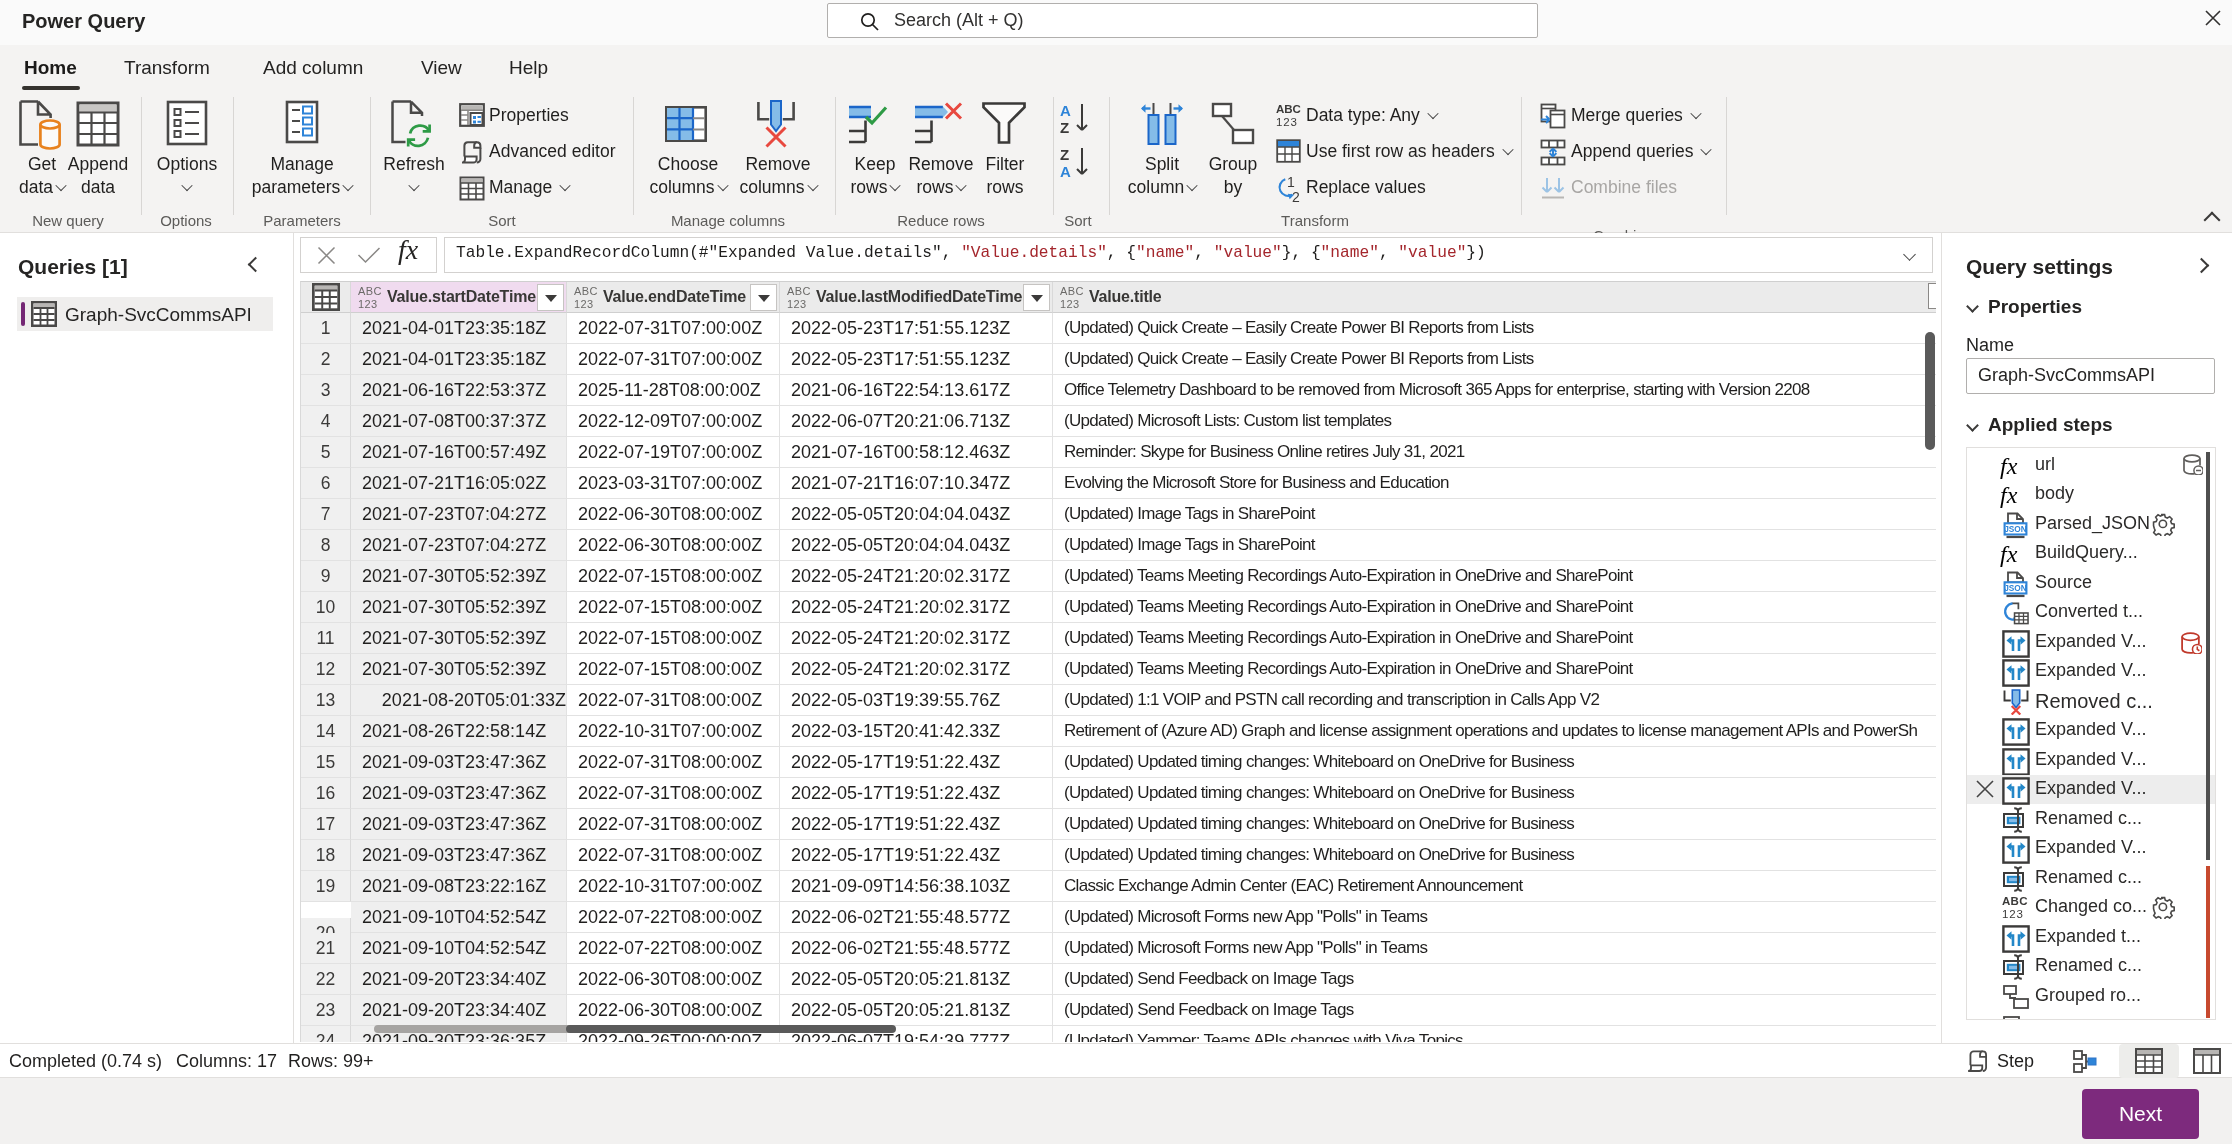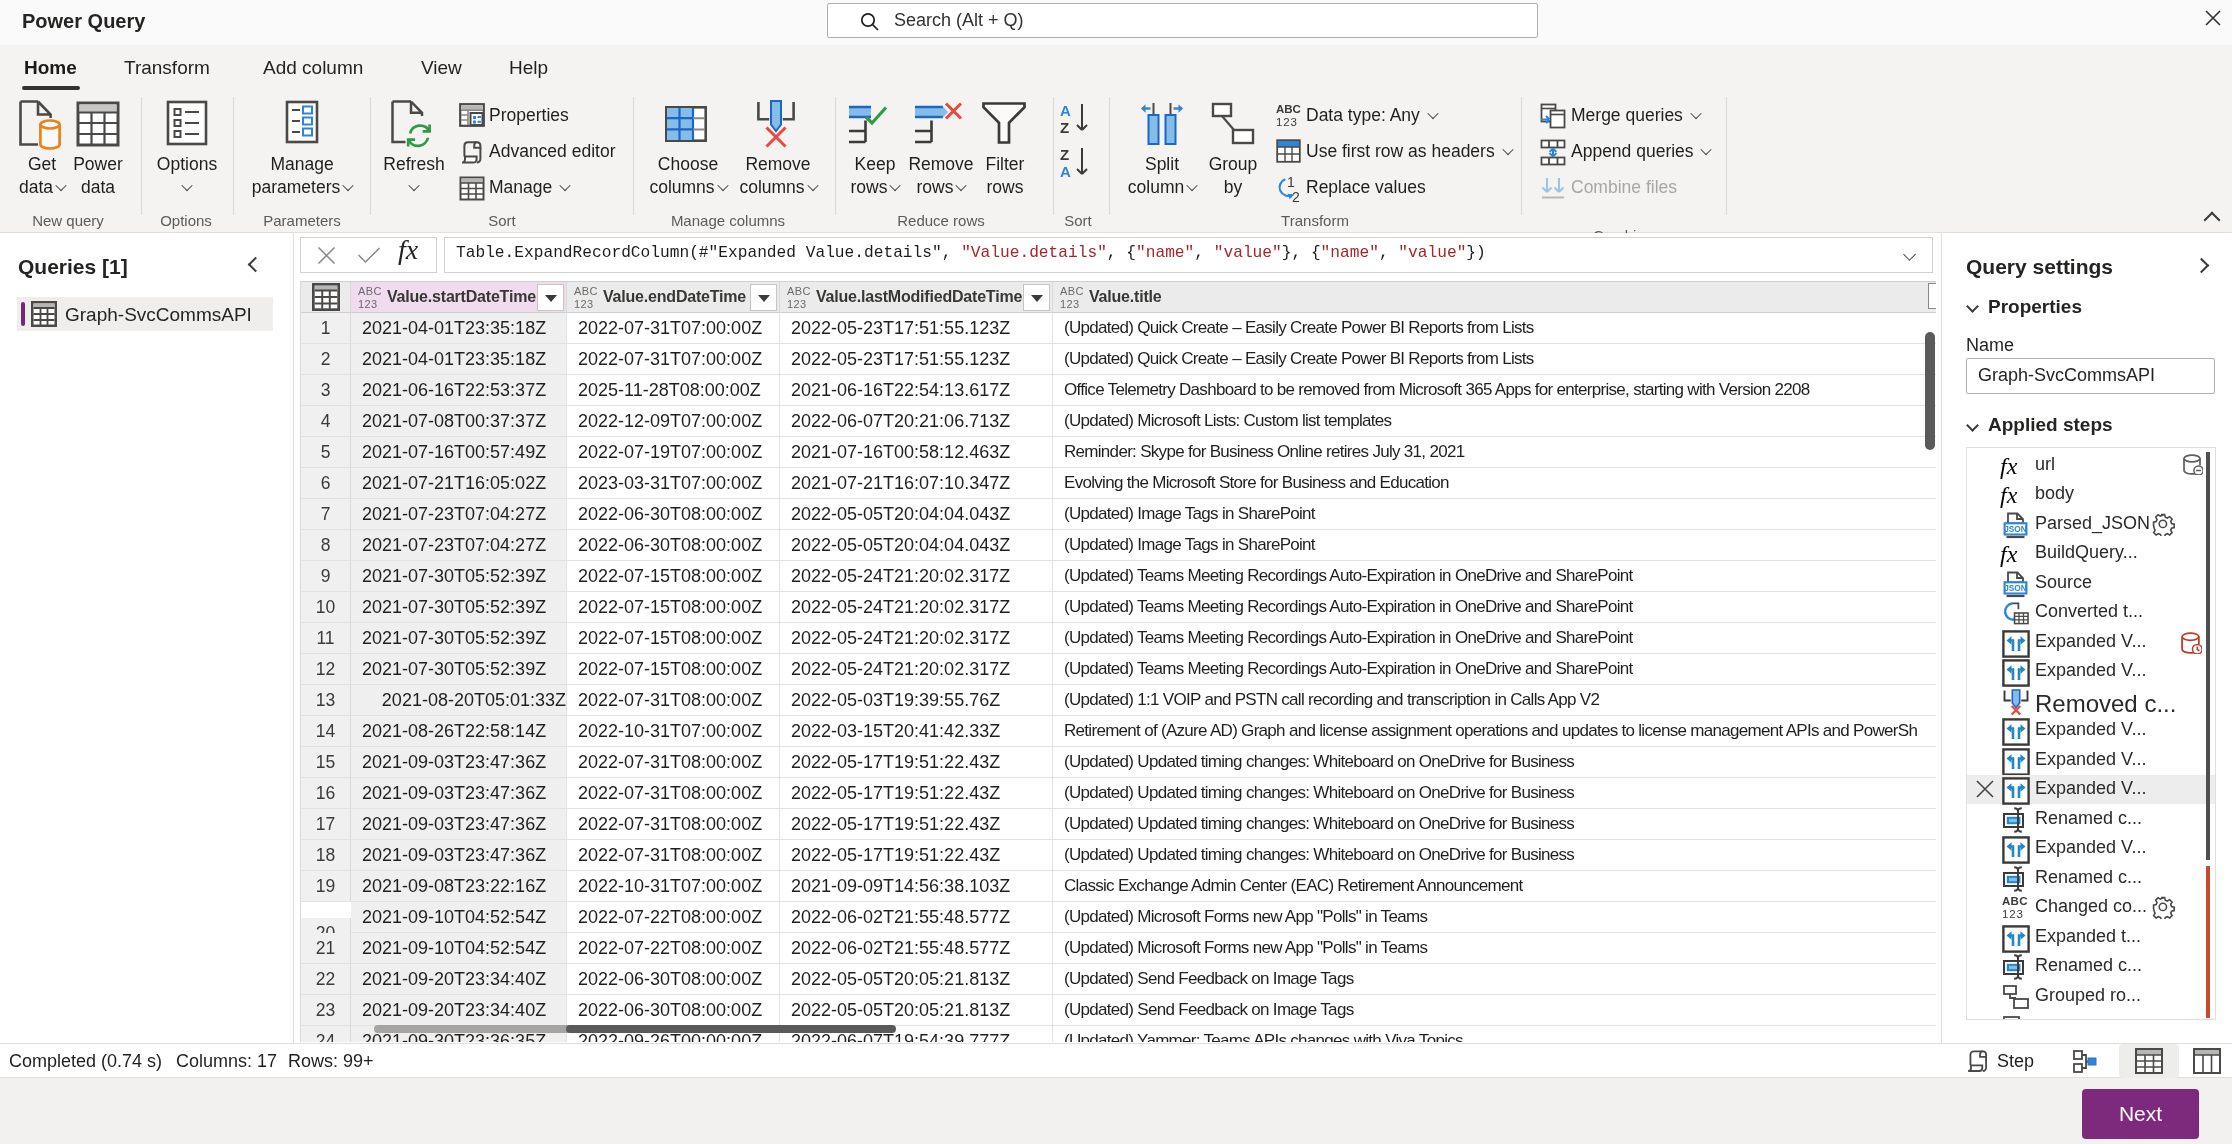--- a/index.html
+++ b/index.html
@@ -155,7 +155,7 @@
           <rect x="3.5" y="4.5" width="37" height="8" fill="#c8c6c4"></rect>
           <path d="M3 12.5h38M3 23h38M3 34h38M15.5 12.5V45M28.5 12.5V45" stroke="#4a4948" stroke-width="2.2"></path>
         </svg></div>
-      <div class="a" style="left:0;top:61px;width:140px;">Power</div>
+      <div class="a" style="left:0;top:61px;width:140px;">Append</div>
       <div class="a" style="left:0;top:84px;width:140px;">data</div>
     </div>
     <div class="a bb" style="left:117px;top:0;width:140px;">

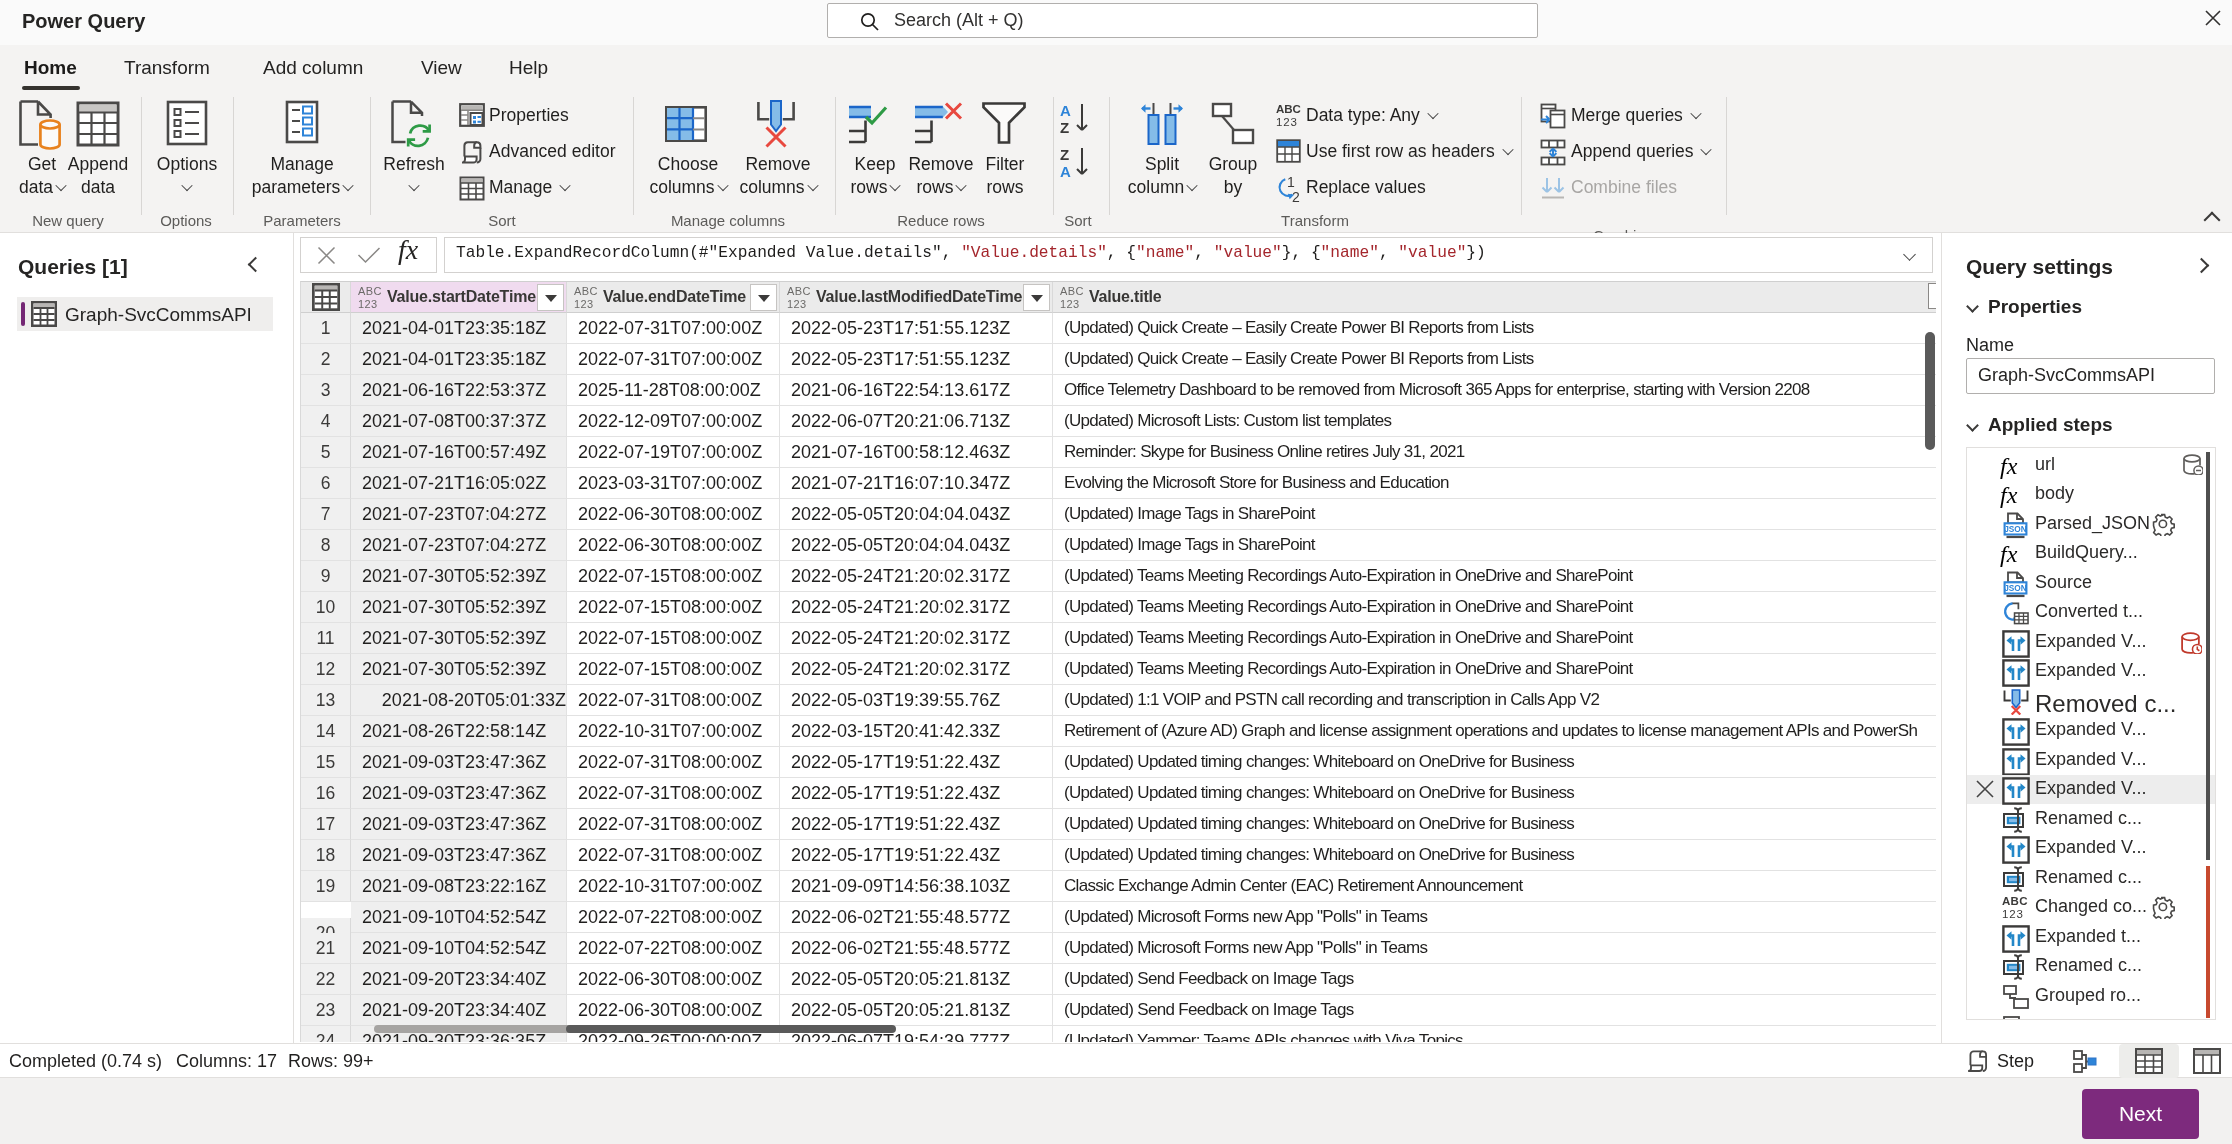--- a/index.html
+++ b/index.html
@@ -572,7 +572,7 @@
       <div class="a" style="left:35px;top:241px;"><svg width="28" height="26" viewBox="0 0 28 26">
           <use href="#remcol"></use>
         </svg></div>
-      <div class="a" style="left:68px;top:242px;font-size:24px;color:#2b2a29;white-space:nowrap;">Removed c...</div>
+      <div class="a" style="left:68px;top:242px;font-size:20px;color:#2b2a29;white-space:nowrap;">Removed c...</div>
       <div class="a" style="left:35px;top:270px;"><svg width="28" height="28" viewBox="0 0 28 28">
           <use href="#expand"></use>
         </svg></div>

